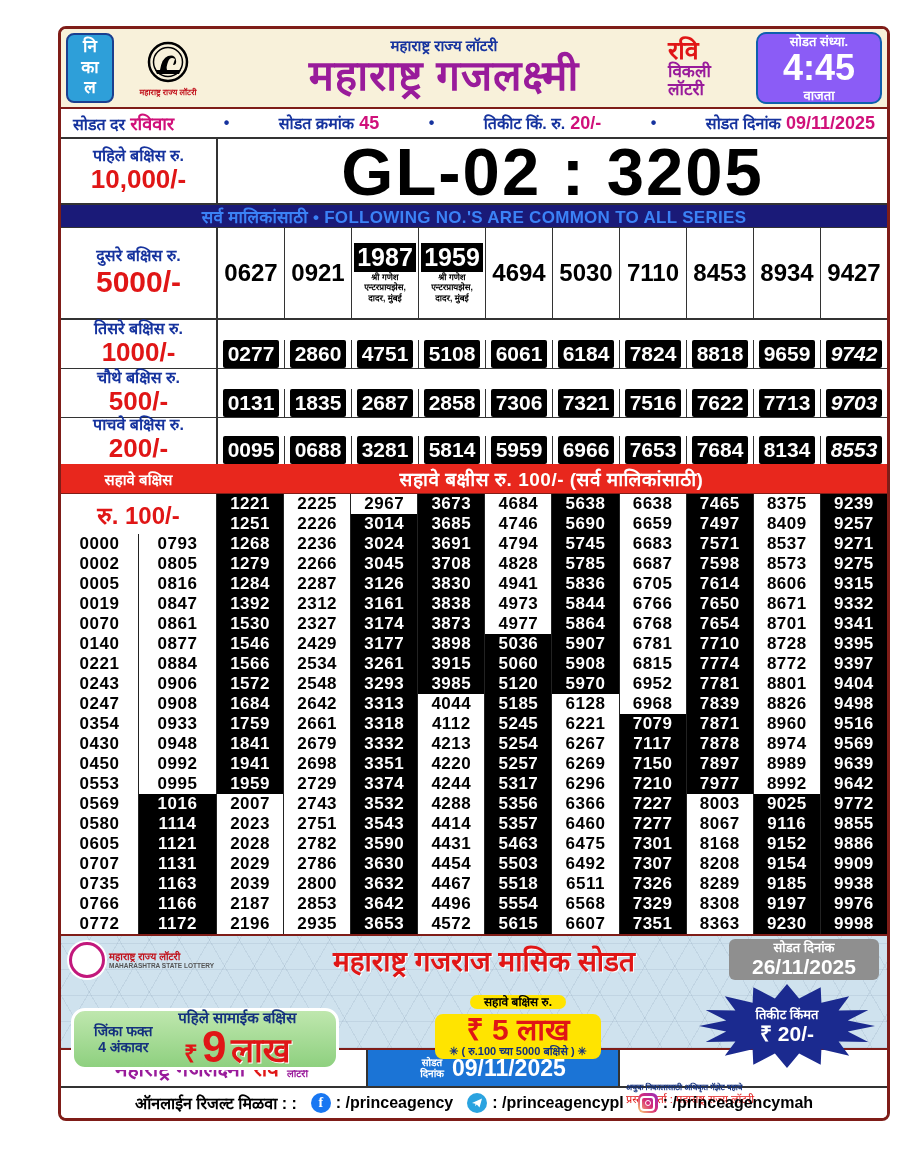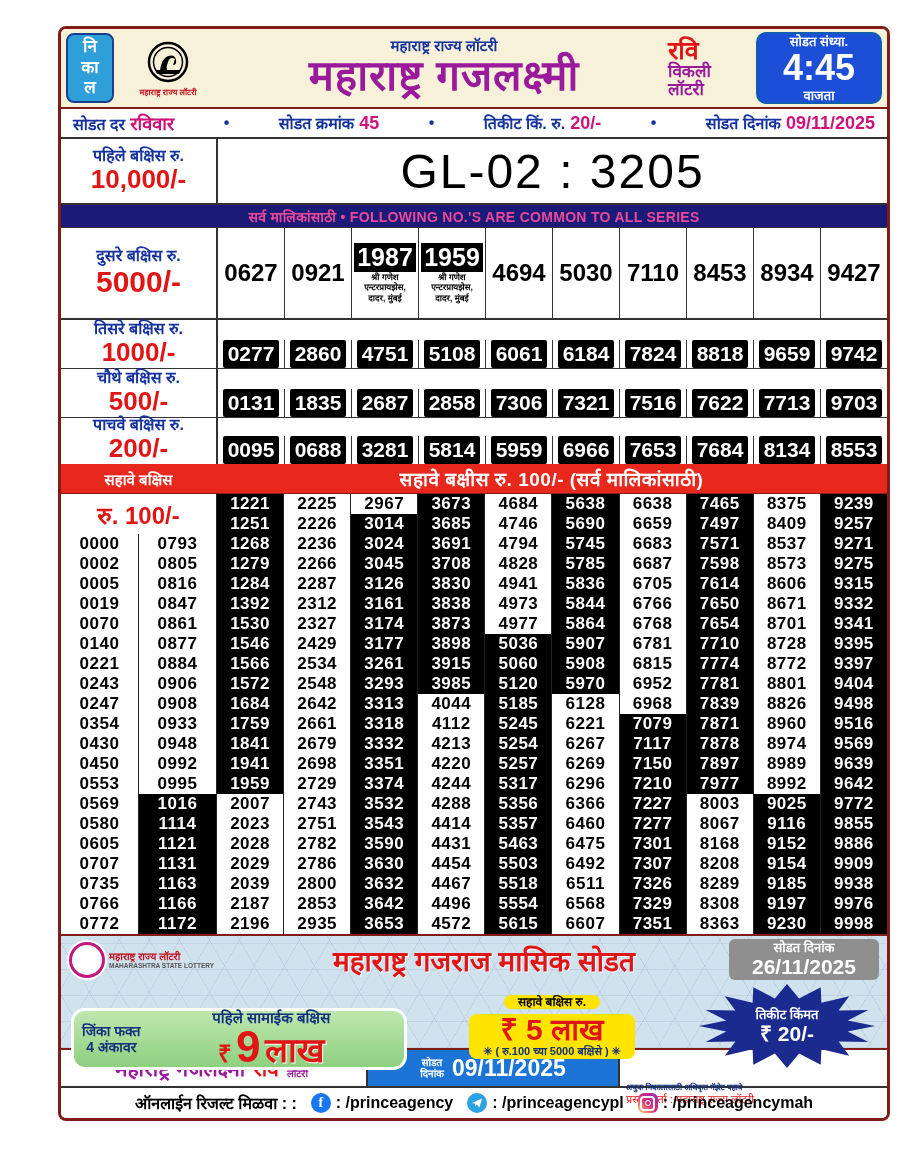--- a/index.html
+++ b/index.html
@@ -21,7 +21,7 @@
   .ravi-block{width:86px;text-align:left;line-height:1.05;}
   .ravi-day{color:#e01616;font-weight:bold;font-size:25px;}
   .ravi-weekly{color:#991b9b;font-weight:bold;font-size:17px;white-space:pre-line;}
-  .timebox{width:122px;height:68px;margin:4px 5px 4px 2px;background:#1d4ed8;border:2px solid #0f5fae;
+  .timebox{width:122px;height:68px;margin:4px 5px 4px 2px;background:#8b5cf6;border:2px solid #0f5fae;
            border-radius:10px;color:#fff;text-align:center;display:flex;flex-direction:column;justify-content:center;}
   .time-label{font-size:13px;font-weight:bold;}
   .time-big{font-size:36px;font-weight:bold;line-height:1;}

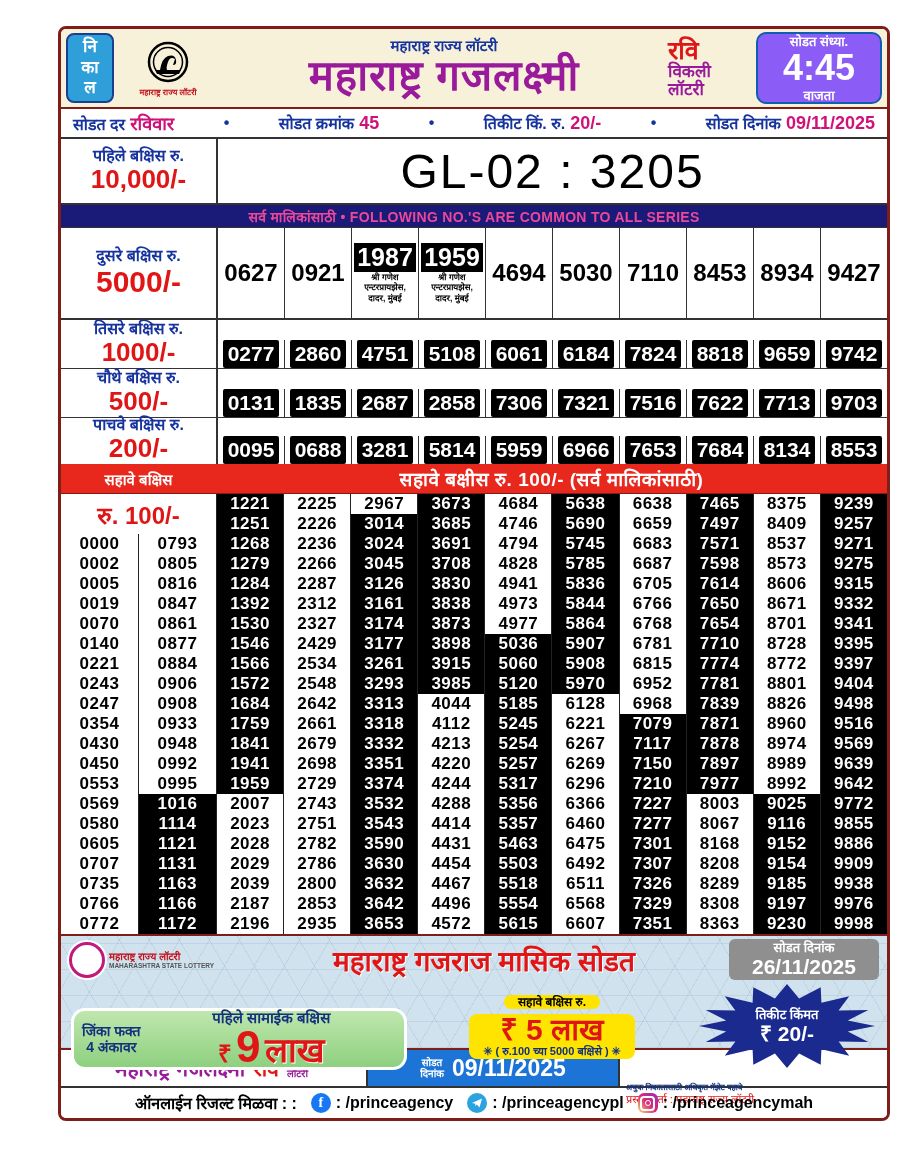--- a/index.html
+++ b/index.html
@@ -39,7 +39,7 @@
   .pamount{color:#e01616;font-weight:bold;font-size:26px;}
   .row-p1{height:64px;display:flex;border-bottom:2px solid #333;}
   .p1num{flex:1;display:flex;align-items:center;justify-content:center;
-         font-weight:normal;font-size:48px;color:#000;letter-spacing:2px;border-radius:14px;}
+         font-weight:bold;font-size:67px;color:#000;letter-spacing:2px;border-radius:14px;}
   .series{height:22px;background:#1a1a78;color:#ec4899;font-weight:bold;font-size:14px;
           display:flex;align-items:center;justify-content:center;border-bottom:1px solid #333;letter-spacing:.3px;}
   .row-p2{height:90px;display:flex;border-bottom:2px solid #333;}

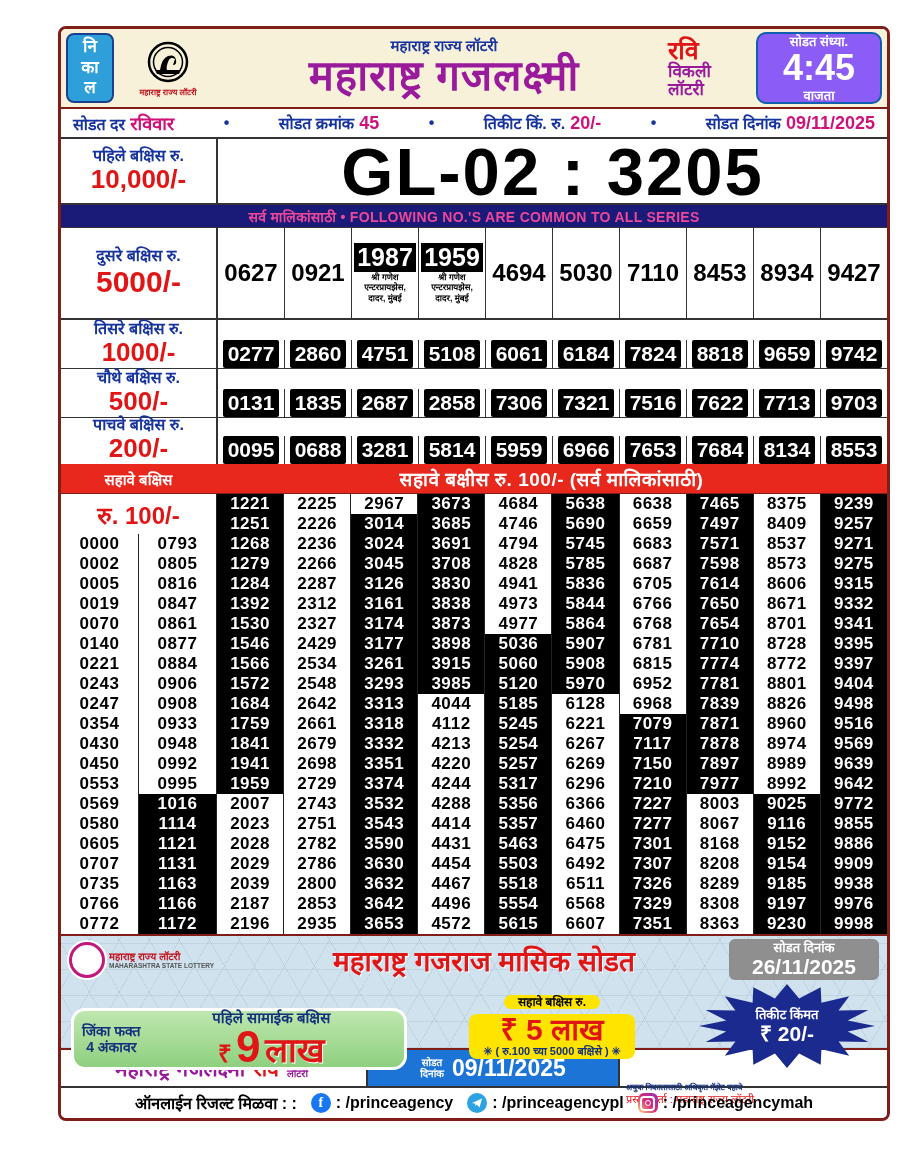--- a/index.html
+++ b/index.html
@@ -40,7 +40,7 @@
   .row-p1{height:64px;display:flex;border-bottom:2px solid #333;}
   .p1num{flex:1;display:flex;align-items:center;justify-content:center;
          font-weight:bold;font-size:67px;color:#000;letter-spacing:2px;border-radius:14px;}
-  .series{height:22px;background:#1a1a78;color:#ec4899;font-weight:bold;font-size:14px;
+  .series{height:22px;background:#1a1a78;color:#3b82f6;font-weight:bold;font-size:17px;
           display:flex;align-items:center;justify-content:center;border-bottom:1px solid #333;letter-spacing:.3px;}
   .row-p2{height:90px;display:flex;border-bottom:2px solid #333;}
   .p2cells{flex:1;display:flex;}

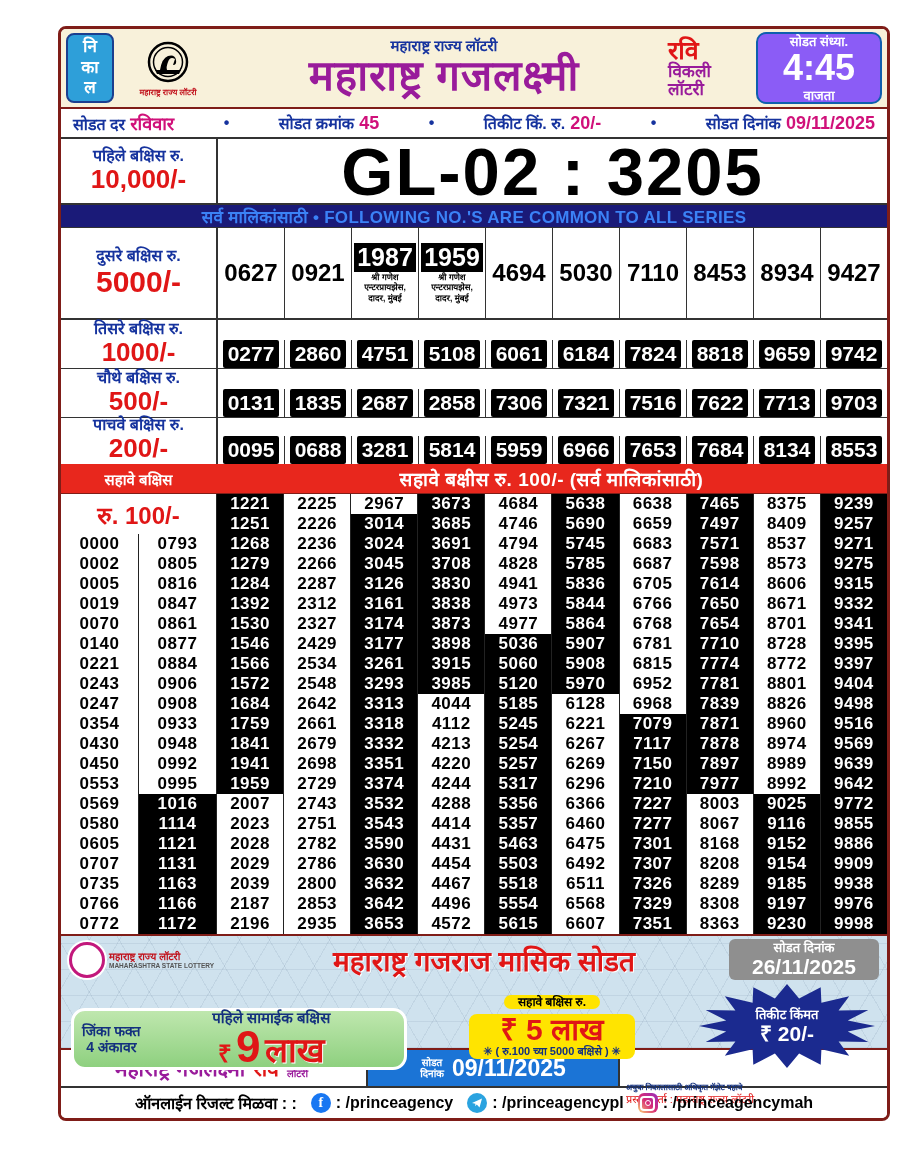--- a/index.html
+++ b/index.html
@@ -52,7 +52,7 @@
   .row-p{display:flex;border-bottom:1px solid #333;align-items:flex-end;}
   .row-p .cells{flex:1;display:flex;}
   .pcell{flex:1;border-right:1px solid #333;display:flex;align-items:center;justify-content:center;}
-  .pcell:last-child{border-right:none;}
+  .pcell:last-child{border-right:none;font-style:italic;}
   .blackbox{background:#000;color:#fff;font-weight:bold;font-size:21px;padding:2px 5px;border-radius:2px;}
   
   .sixth-bar{height:29px;display:flex;background:#e8271d;color:#fff;font-weight:bold;border-bottom:1px solid #7f1d18;}

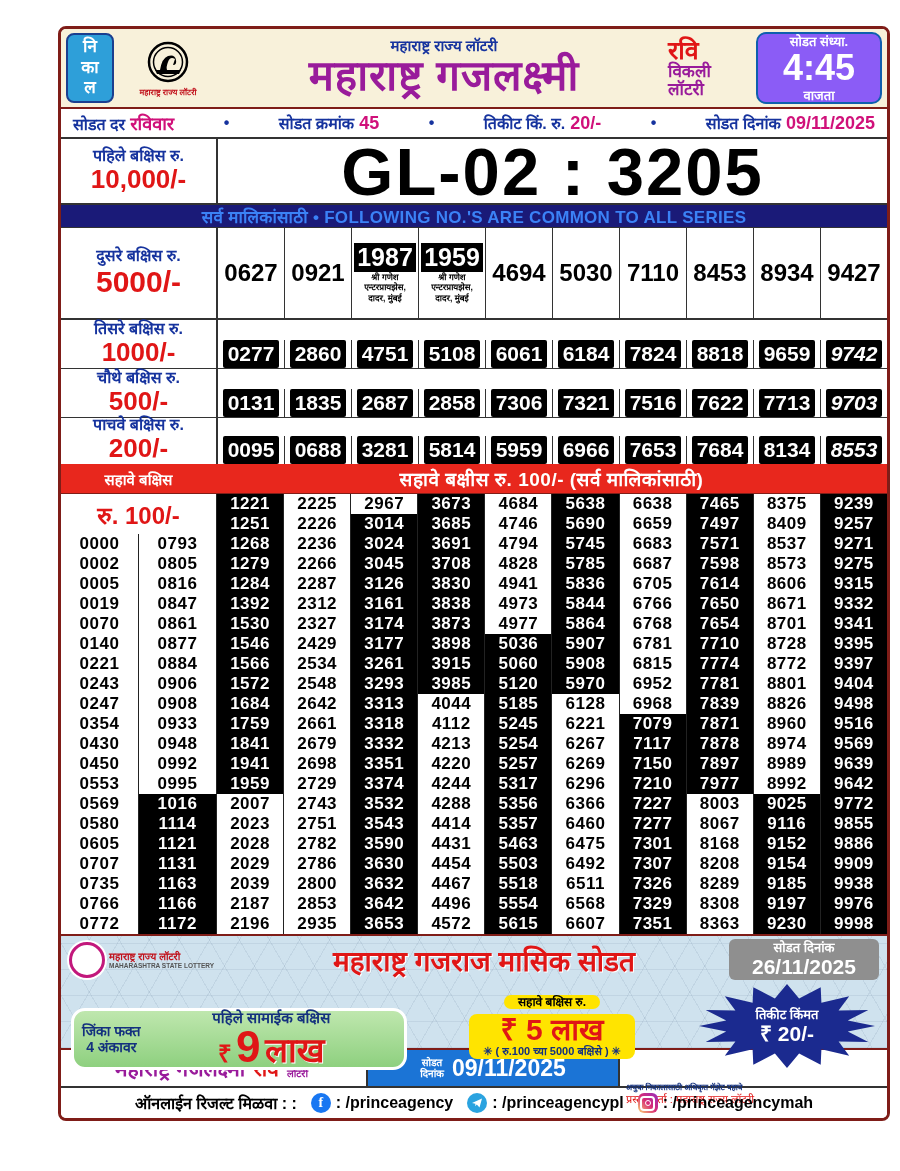--- a/index.html
+++ b/index.html
@@ -90,8 +90,8 @@
   .graydate .gl{font-size:13px;font-weight:bold;}
   .graydate .gd{font-size:21px;font-weight:bold;}
   .banner-bottom{display:flex;align-items:center;justify-content:space-between;padding:2px 10px 0 10px;}
-  .greenbox{width:336px;height:62px;background:linear-gradient(#bfe7ae,#8ed07f);border:3px solid #fff;
-            border-radius:14px;display:flex;align-items:center;padding:0 8px;box-sizing:border-box;margin-top:26px;}
+  .greenbox{width:268px;height:62px;background:linear-gradient(#bfe7ae,#8ed07f);border:3px solid #fff;
+            border-radius:14px;display:flex;align-items:center;padding:0 20px;box-sizing:border-box;margin-top:26px;}
   .jinka{color:#14317e;font-weight:bold;font-size:14px;line-height:1.15;text-align:center;margin-right:6px;}
   .gb-right{flex:1;text-align:center;line-height:1;}
   .gb-common{color:#14317e;font-weight:bold;font-size:15px;}

